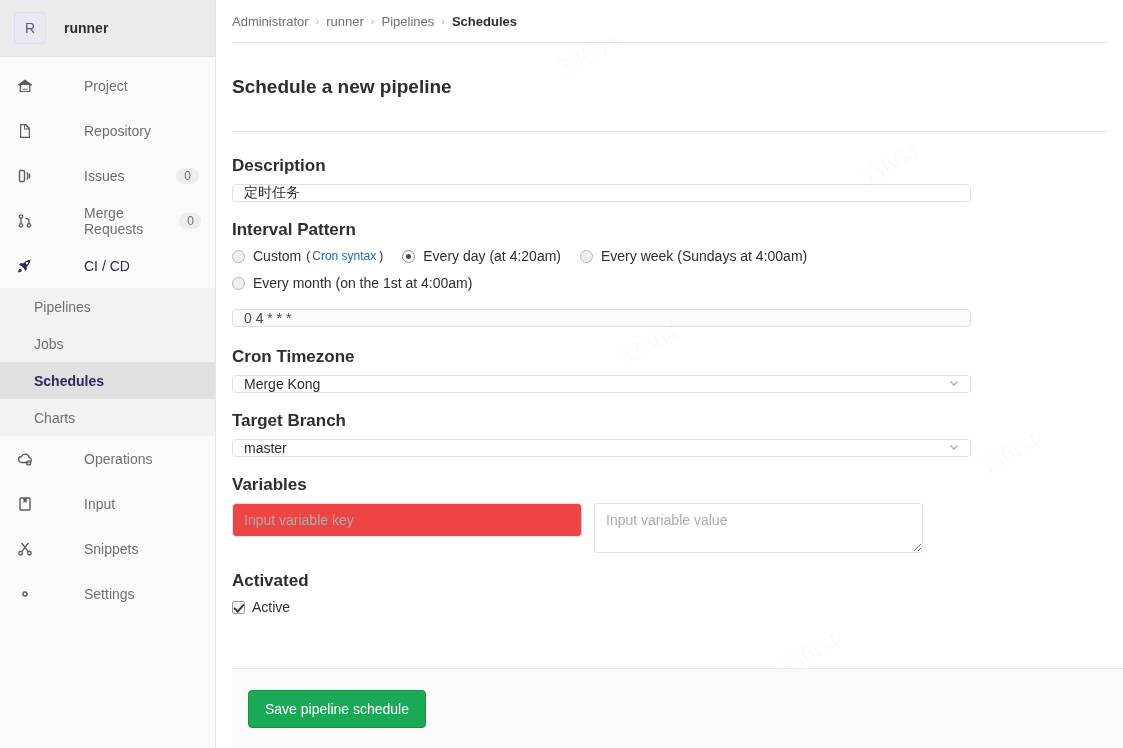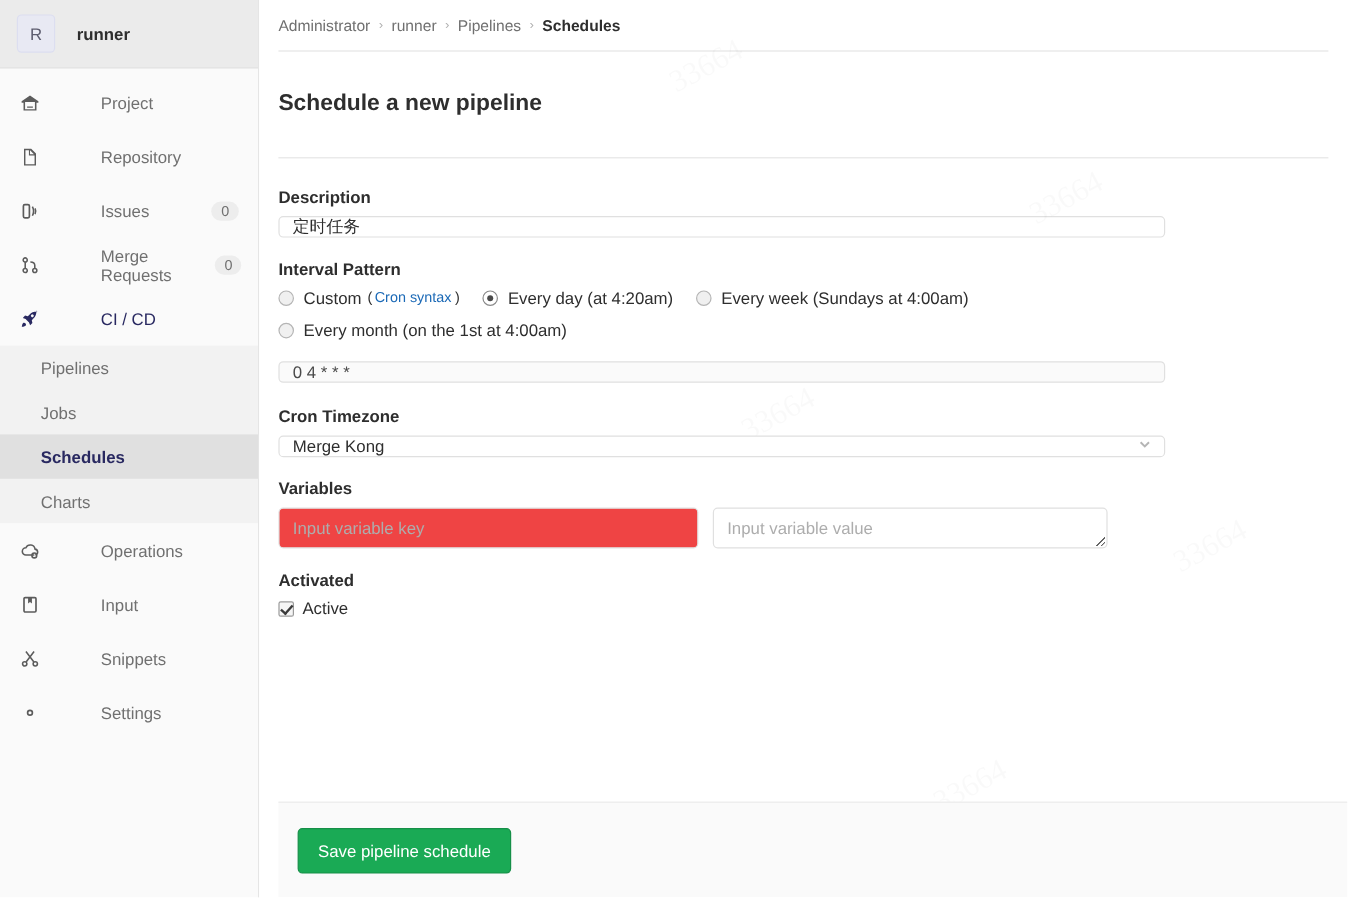--- a/index.html
+++ b/index.html
@@ -119,7 +119,7 @@
   .form-group { margin-bottom: 18px; }
   .lbl {
     display: block;
-    font-size: 14px;
+    font-size: 17px;
     color: #2e2e2e;
     font-weight: bold;
     margin-bottom: 8px;

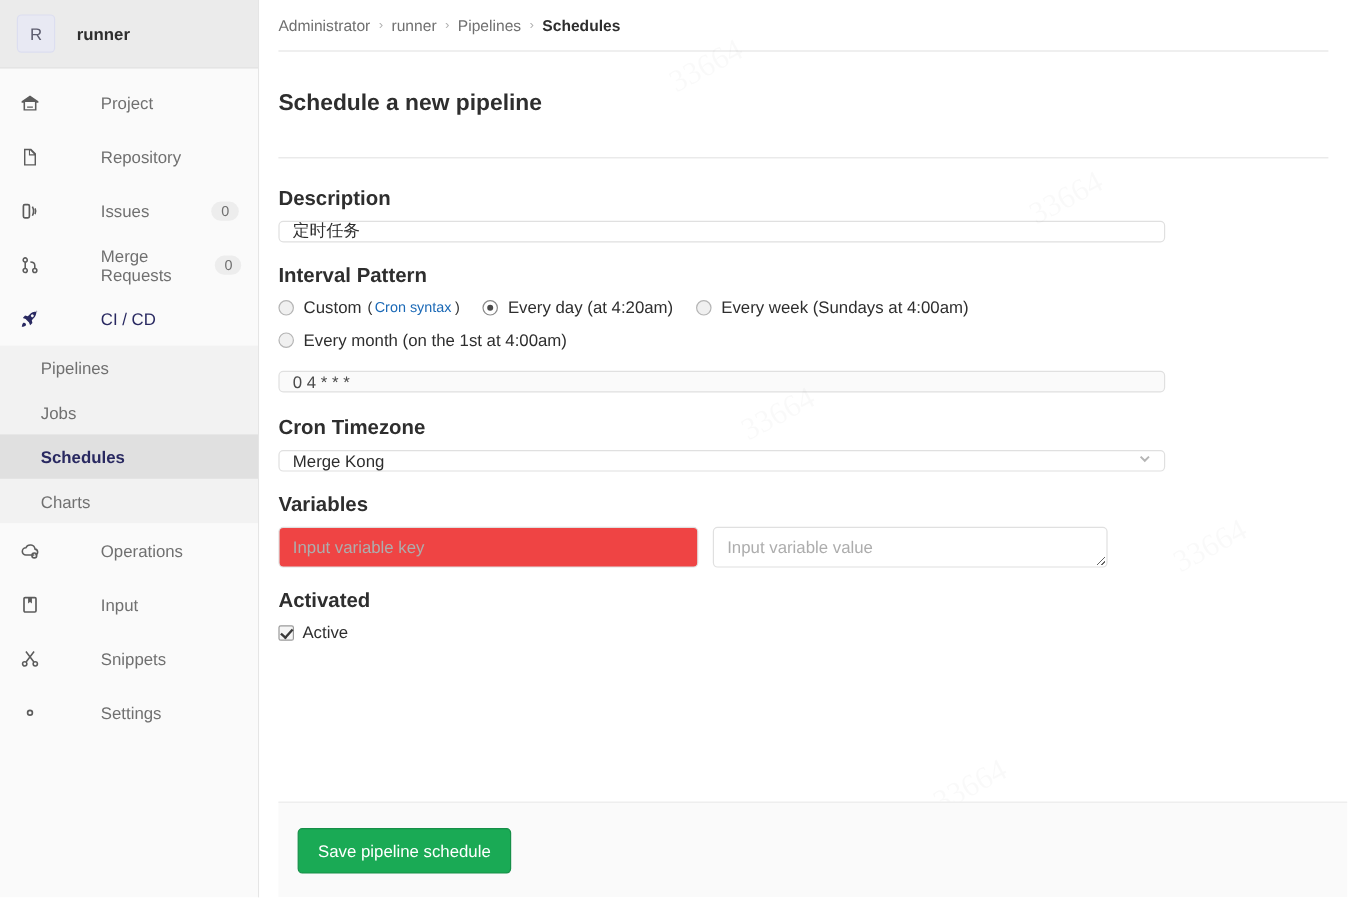--- a/index.html
+++ b/index.html
@@ -462,6 +462,19 @@
           </div>
         </div>
 
+        <div class="form-group">
+          <label class="lbl">Target Branch</label>
+          <div class="select-wrap">
+            <div class="ctrl">
+              <span>master</span>
+            </div>
+            <span class="chev">
+              <svg width="12" height="12" viewBox="0 0 12 12">
+                  <path fill="none" stroke="currentColor" stroke-width="1.6" d="m2.5 4.5 3.5 3.5 3.5-3.5"></path>
+                </svg>
+            </span>
+          </div>
+        </div>
 
         <div class="form-group">
           <label class="lbl">Variables</label>

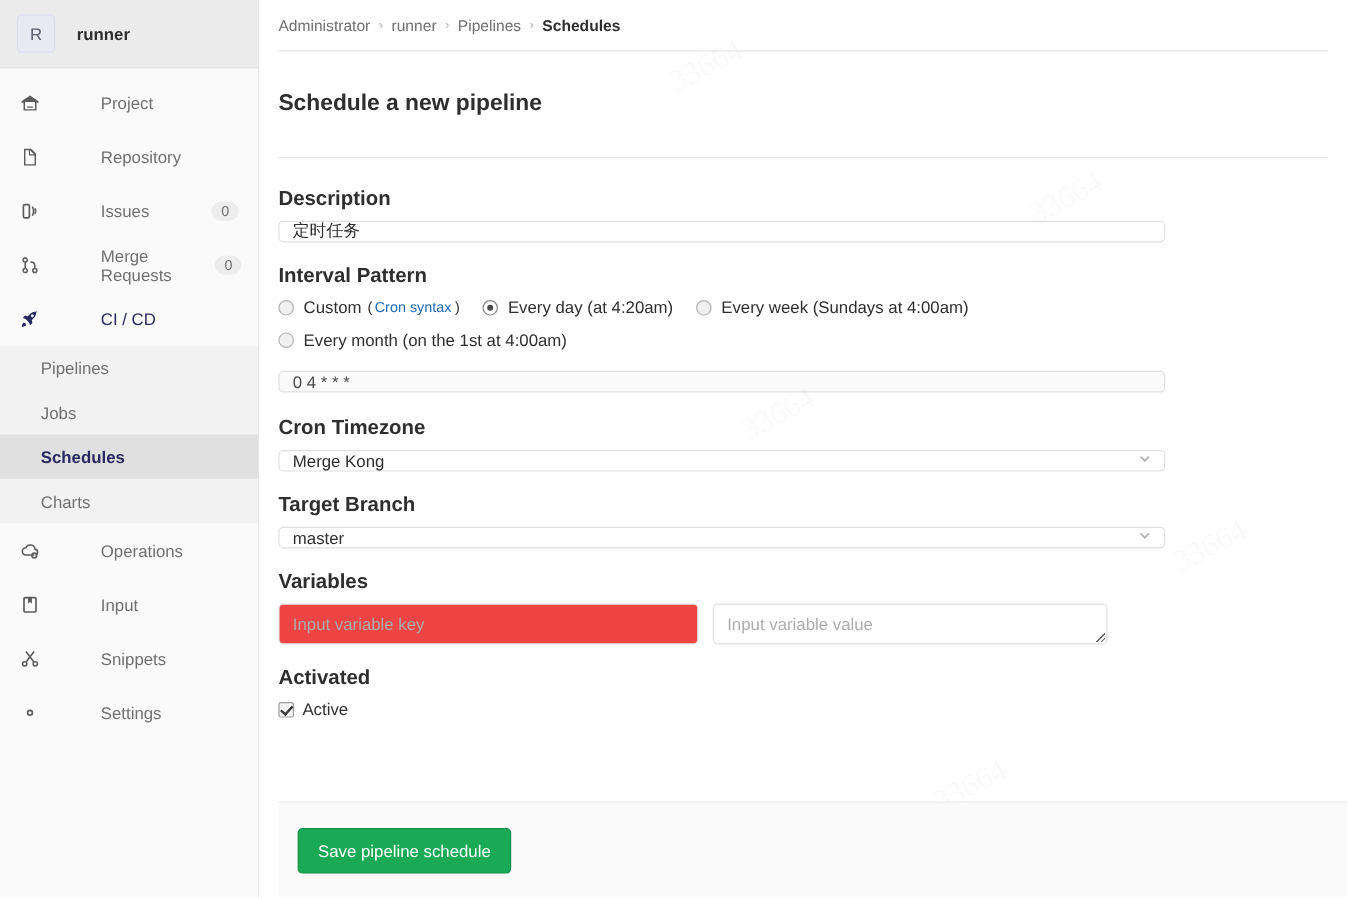--- a/index.html
+++ b/index.html
@@ -196,7 +196,7 @@
     background: #ef4444;
   }
   .var-val {
-    width: 329px; height: 34px;
+    width: 329px; height: 50px;
     border: 1px solid #e0e0e0;
     border-radius: 4px;
     padding: 7px 11px;

